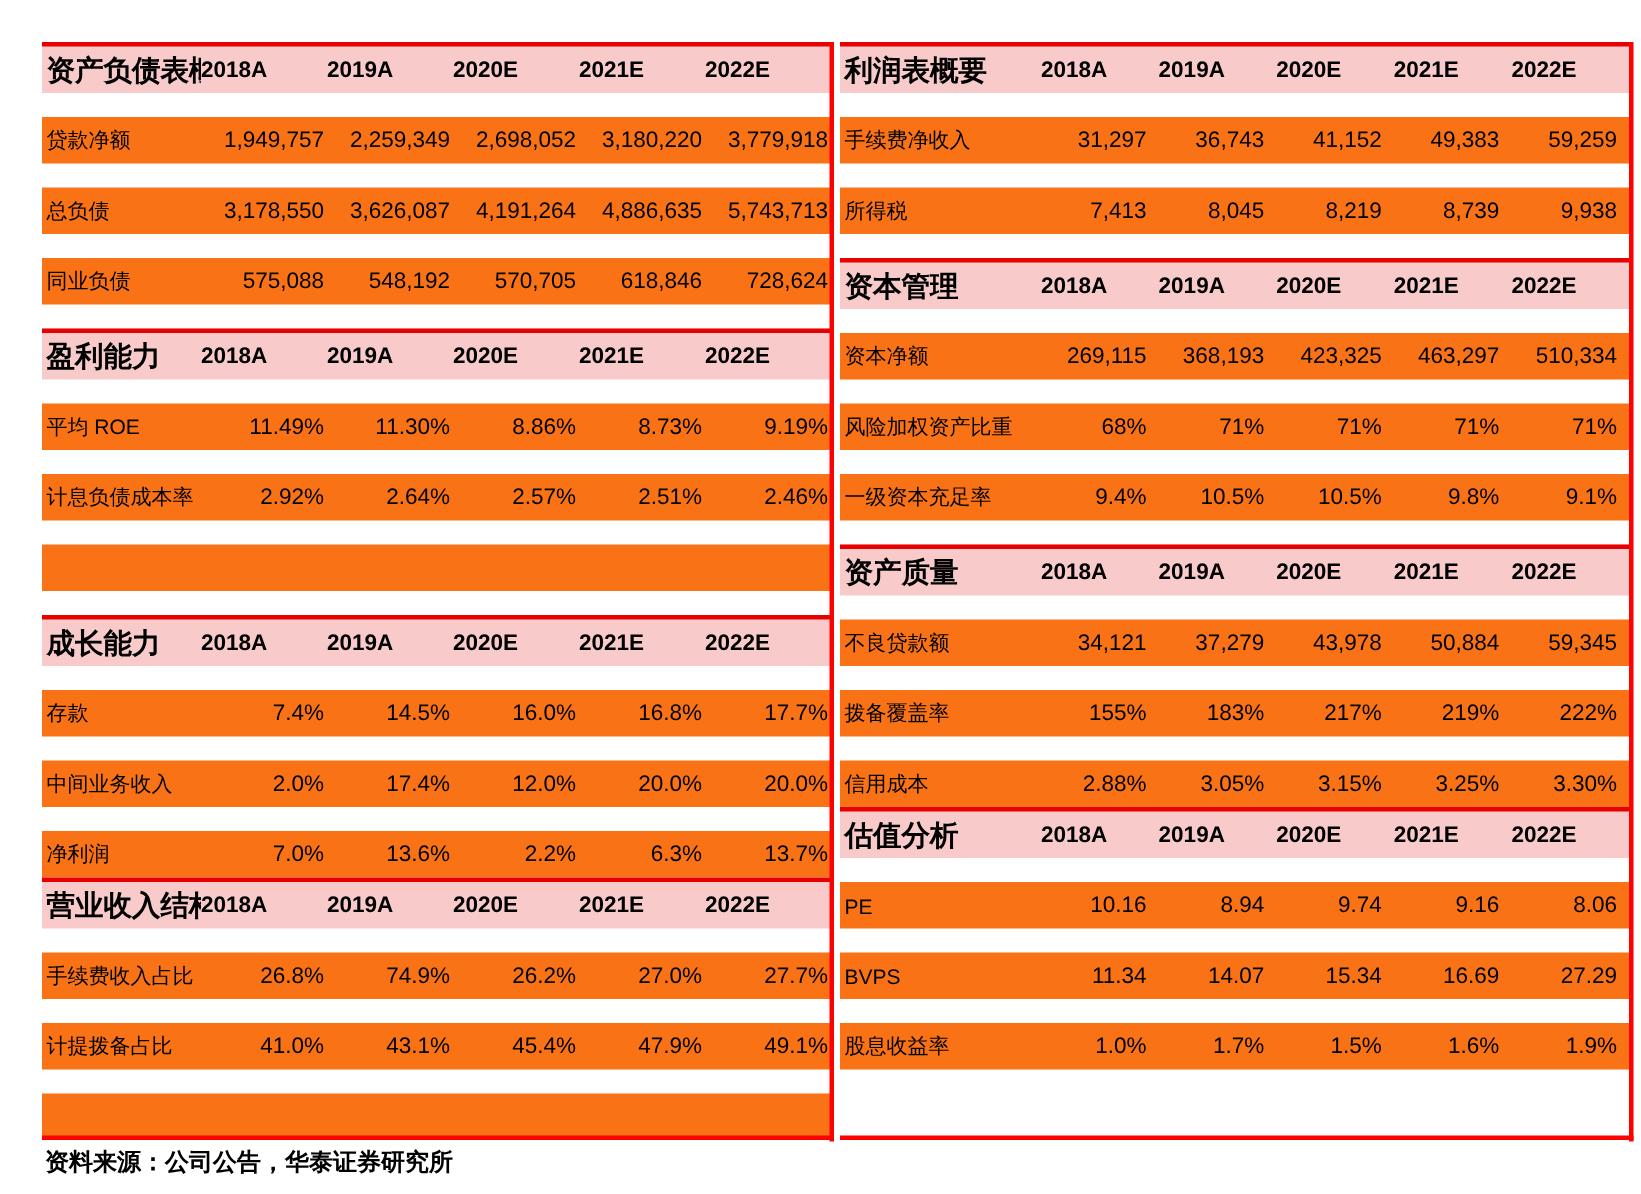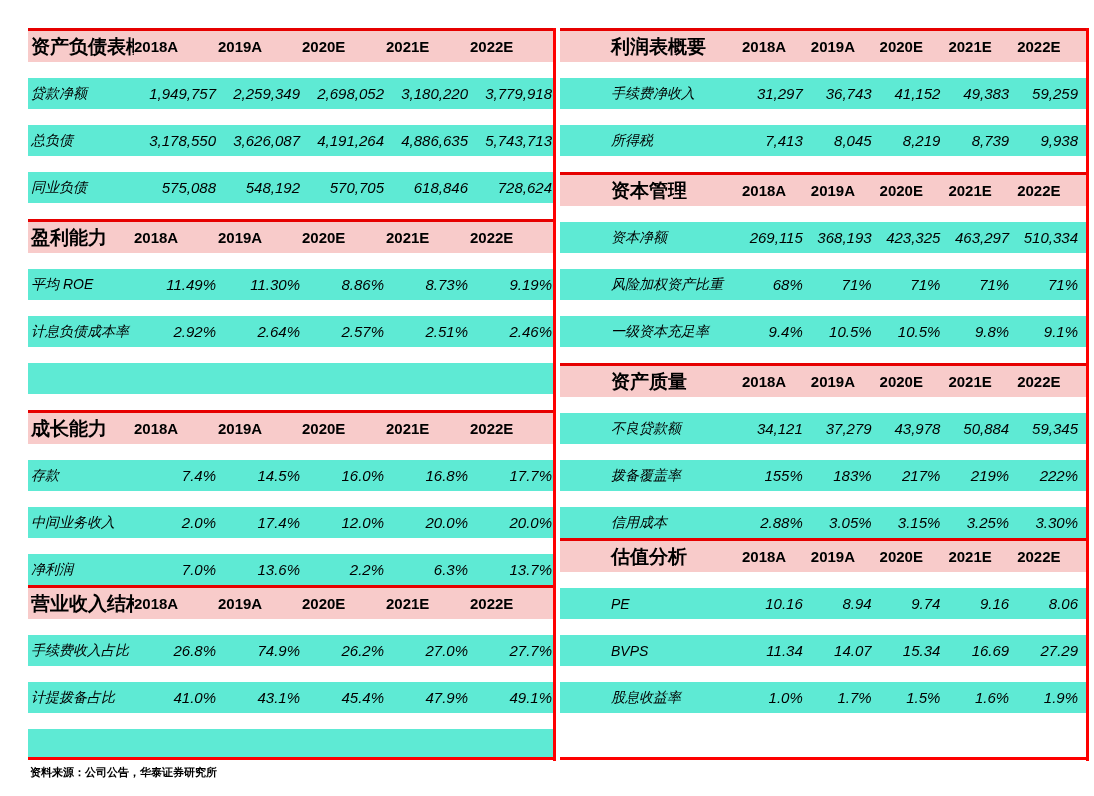--- a/index.html
+++ b/index.html
@@ -35,7 +35,7 @@
     font-style:italic;
   }
   .col-left .sec-header,.col-left .data-row{grid-template-columns:106px repeat(5,1fr);}
-  .col-right .sec-header,.col-right .data-row{grid-template-columns:134px repeat(5,1fr);padding-left:48px;}
+  .col-right .sec-header,.col-right .data-row{grid-template-columns:134px repeat(5,1fr);}
 
   .cell{display:block;white-space:nowrap;overflow:hidden;}
   .title-cell{

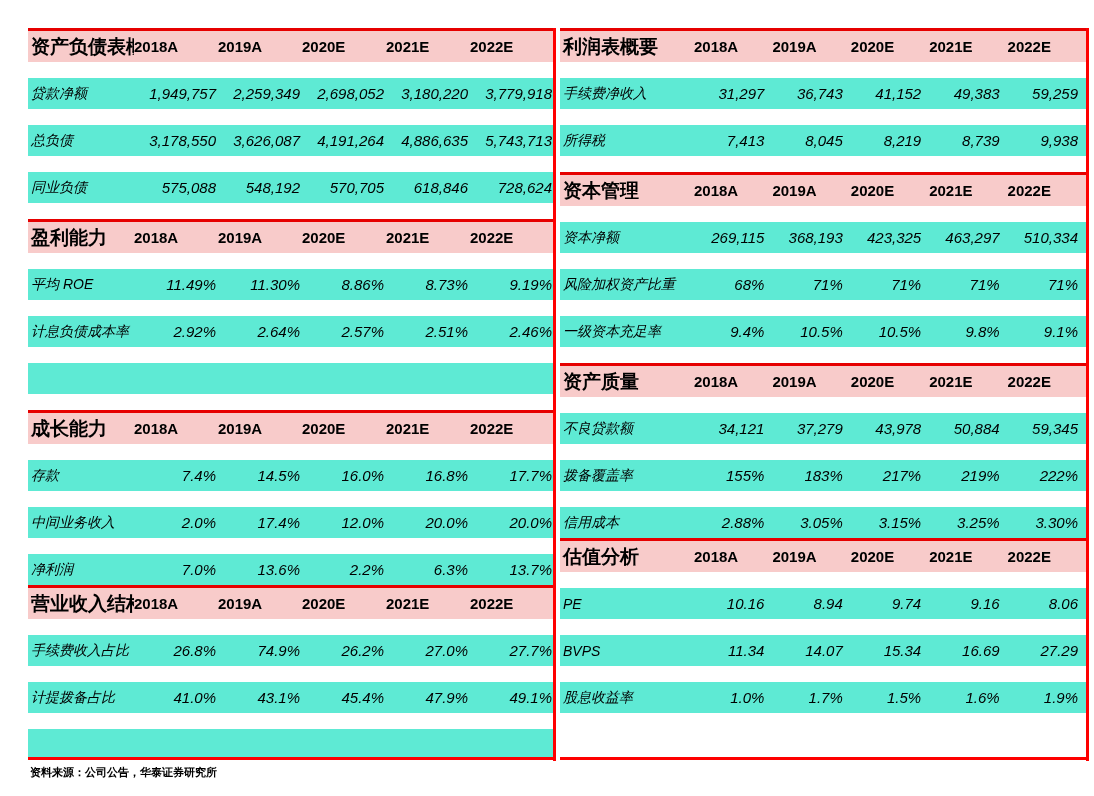--- a/index.html
+++ b/index.html
@@ -29,10 +29,9 @@
   .data-row{
     height:31px;
     margin-top:16px;
-    background:#5eead4;
+    background:#f97316;
     display:grid;
     align-items:center;
-    font-style:italic;
   }
   .col-left .sec-header,.col-left .data-row{grid-template-columns:106px repeat(5,1fr);}
   .col-right .sec-header,.col-right .data-row{grid-template-columns:134px repeat(5,1fr);}

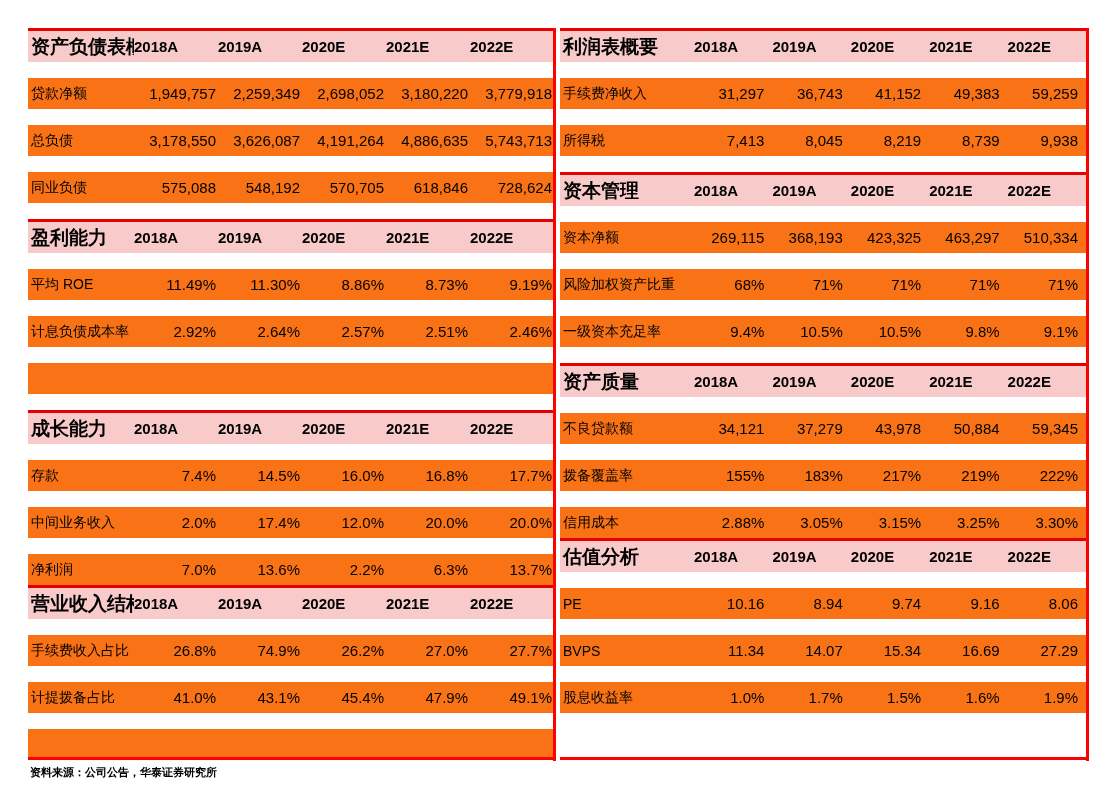--- a/index.html
+++ b/index.html
@@ -57,7 +57,7 @@
 
   .source-note{
     position:absolute;left:30px;top:765px;
-    font-size:11px;font-weight:bold;color:#000;
+    font-size:16px;font-weight:bold;color:#000;
     white-space:nowrap;
   }
 </style>

